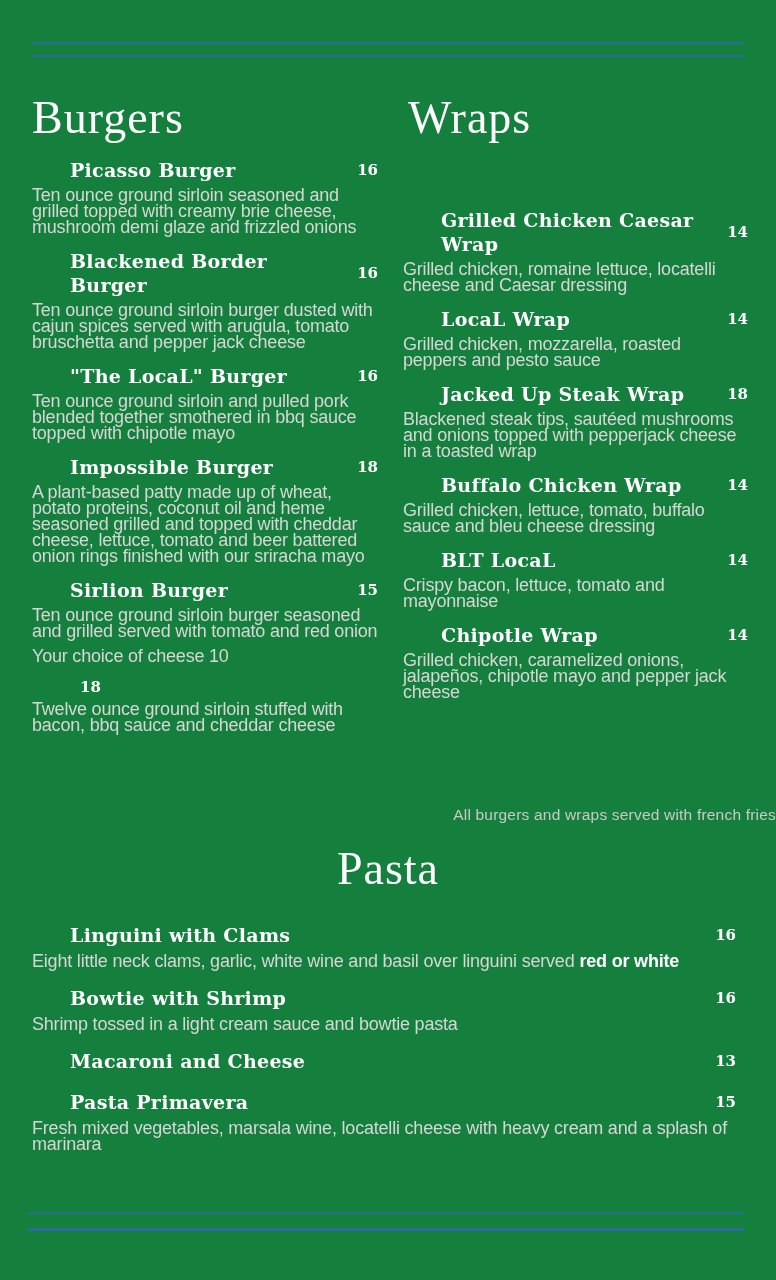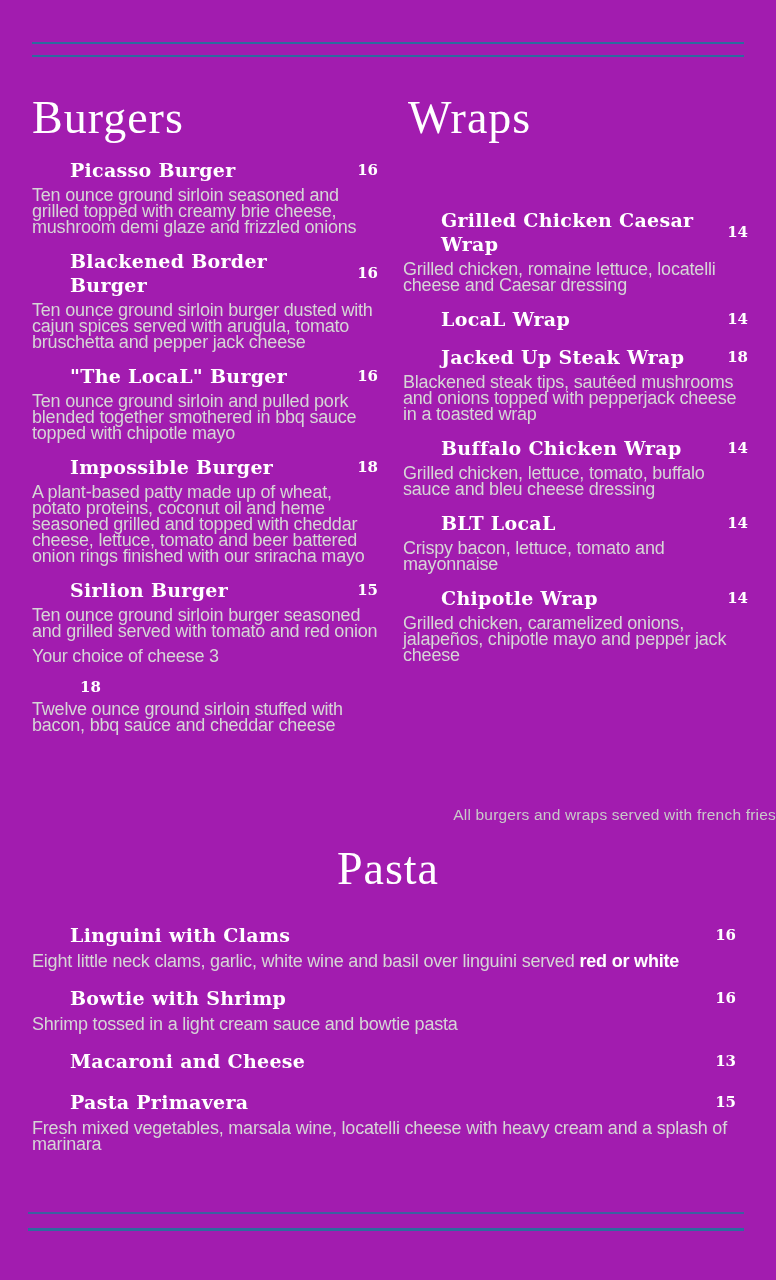--- a/index.html
+++ b/index.html
@@ -5,7 +5,7 @@
   html,body { margin:0; padding:0; background:#000; }
   .page {
     position:relative; width:776px; height:1280px;
-    background:#a21caf; overflow:hidden;
+    background:#15803d; overflow:hidden;
     font-family:"Liberation Sans", sans-serif;
     -webkit-font-smoothing:antialiased;
   }

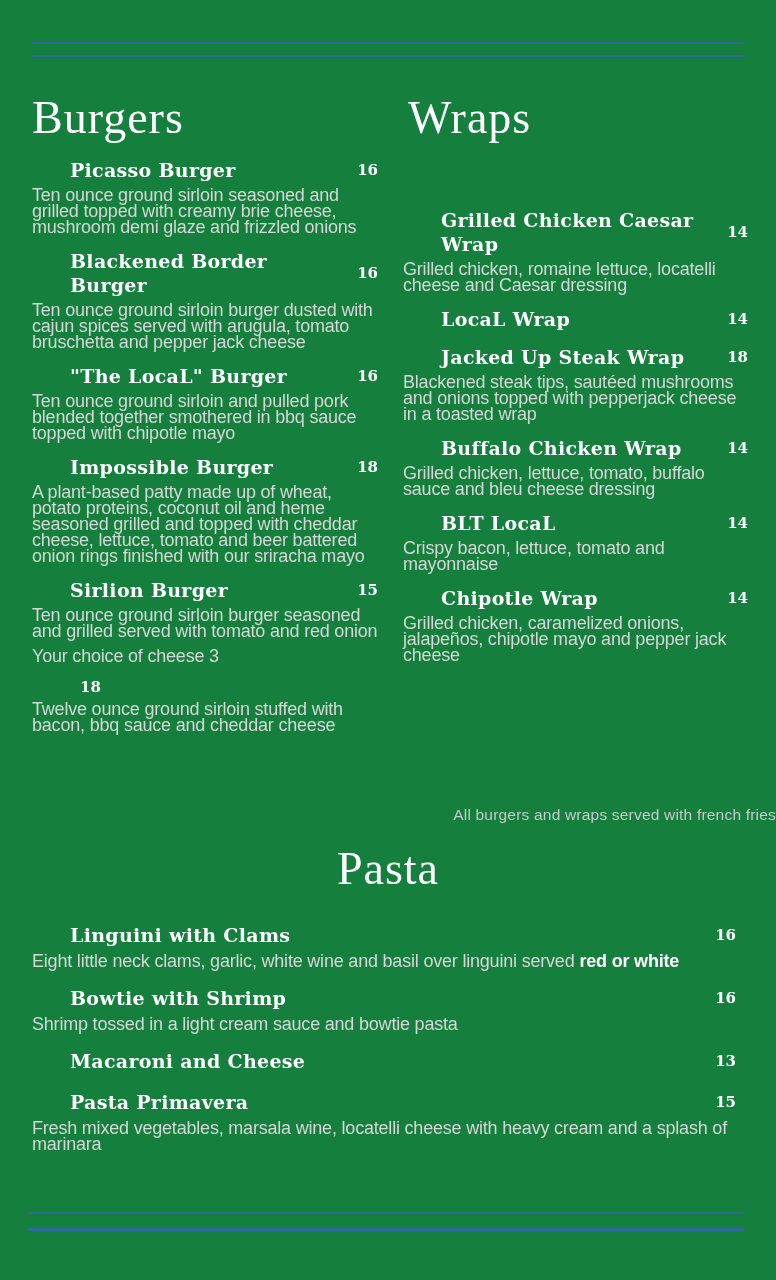--- a/index.html
+++ b/index.html
@@ -132,6 +132,7 @@
         <span class="item-name">LocaL Wrap</span>
         <span class="item-price">14</span>
       </div>
+      <div class="item-desc">Grilled chicken, mozzarella, roasted peppers and pesto sauce</div>
     </div>
 
     <div class="menu-item">

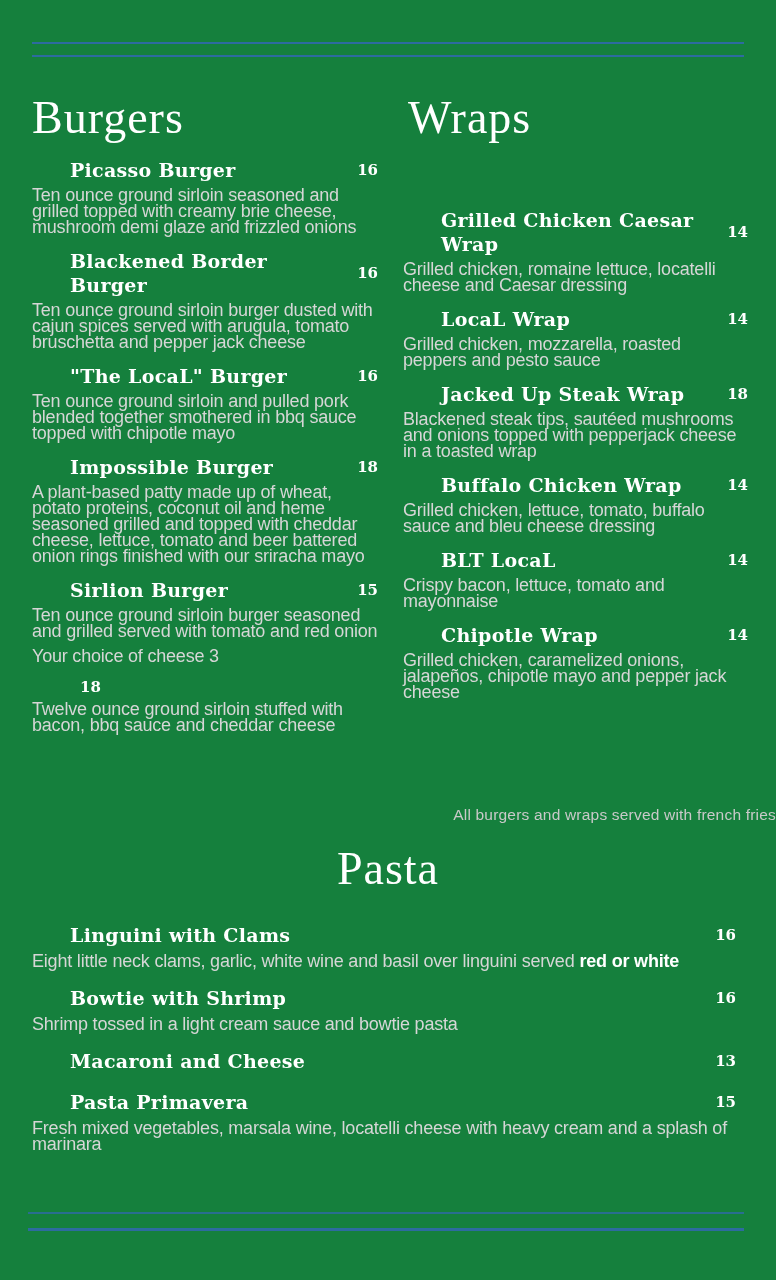--- a/index.html
+++ b/index.html
@@ -105,7 +105,7 @@
         <span class="item-price">15</span>
       </div>
       <div class="item-desc">Ten ounce ground sirloin burger seasoned and grilled served with tomato and red onion</div>
-      <div class="item-desc extra">Your choice of cheese 3</div>
+      <div class="item-desc extra">Your choice of cheese 10</div>
     </div>
 
     <div class="menu-item">

